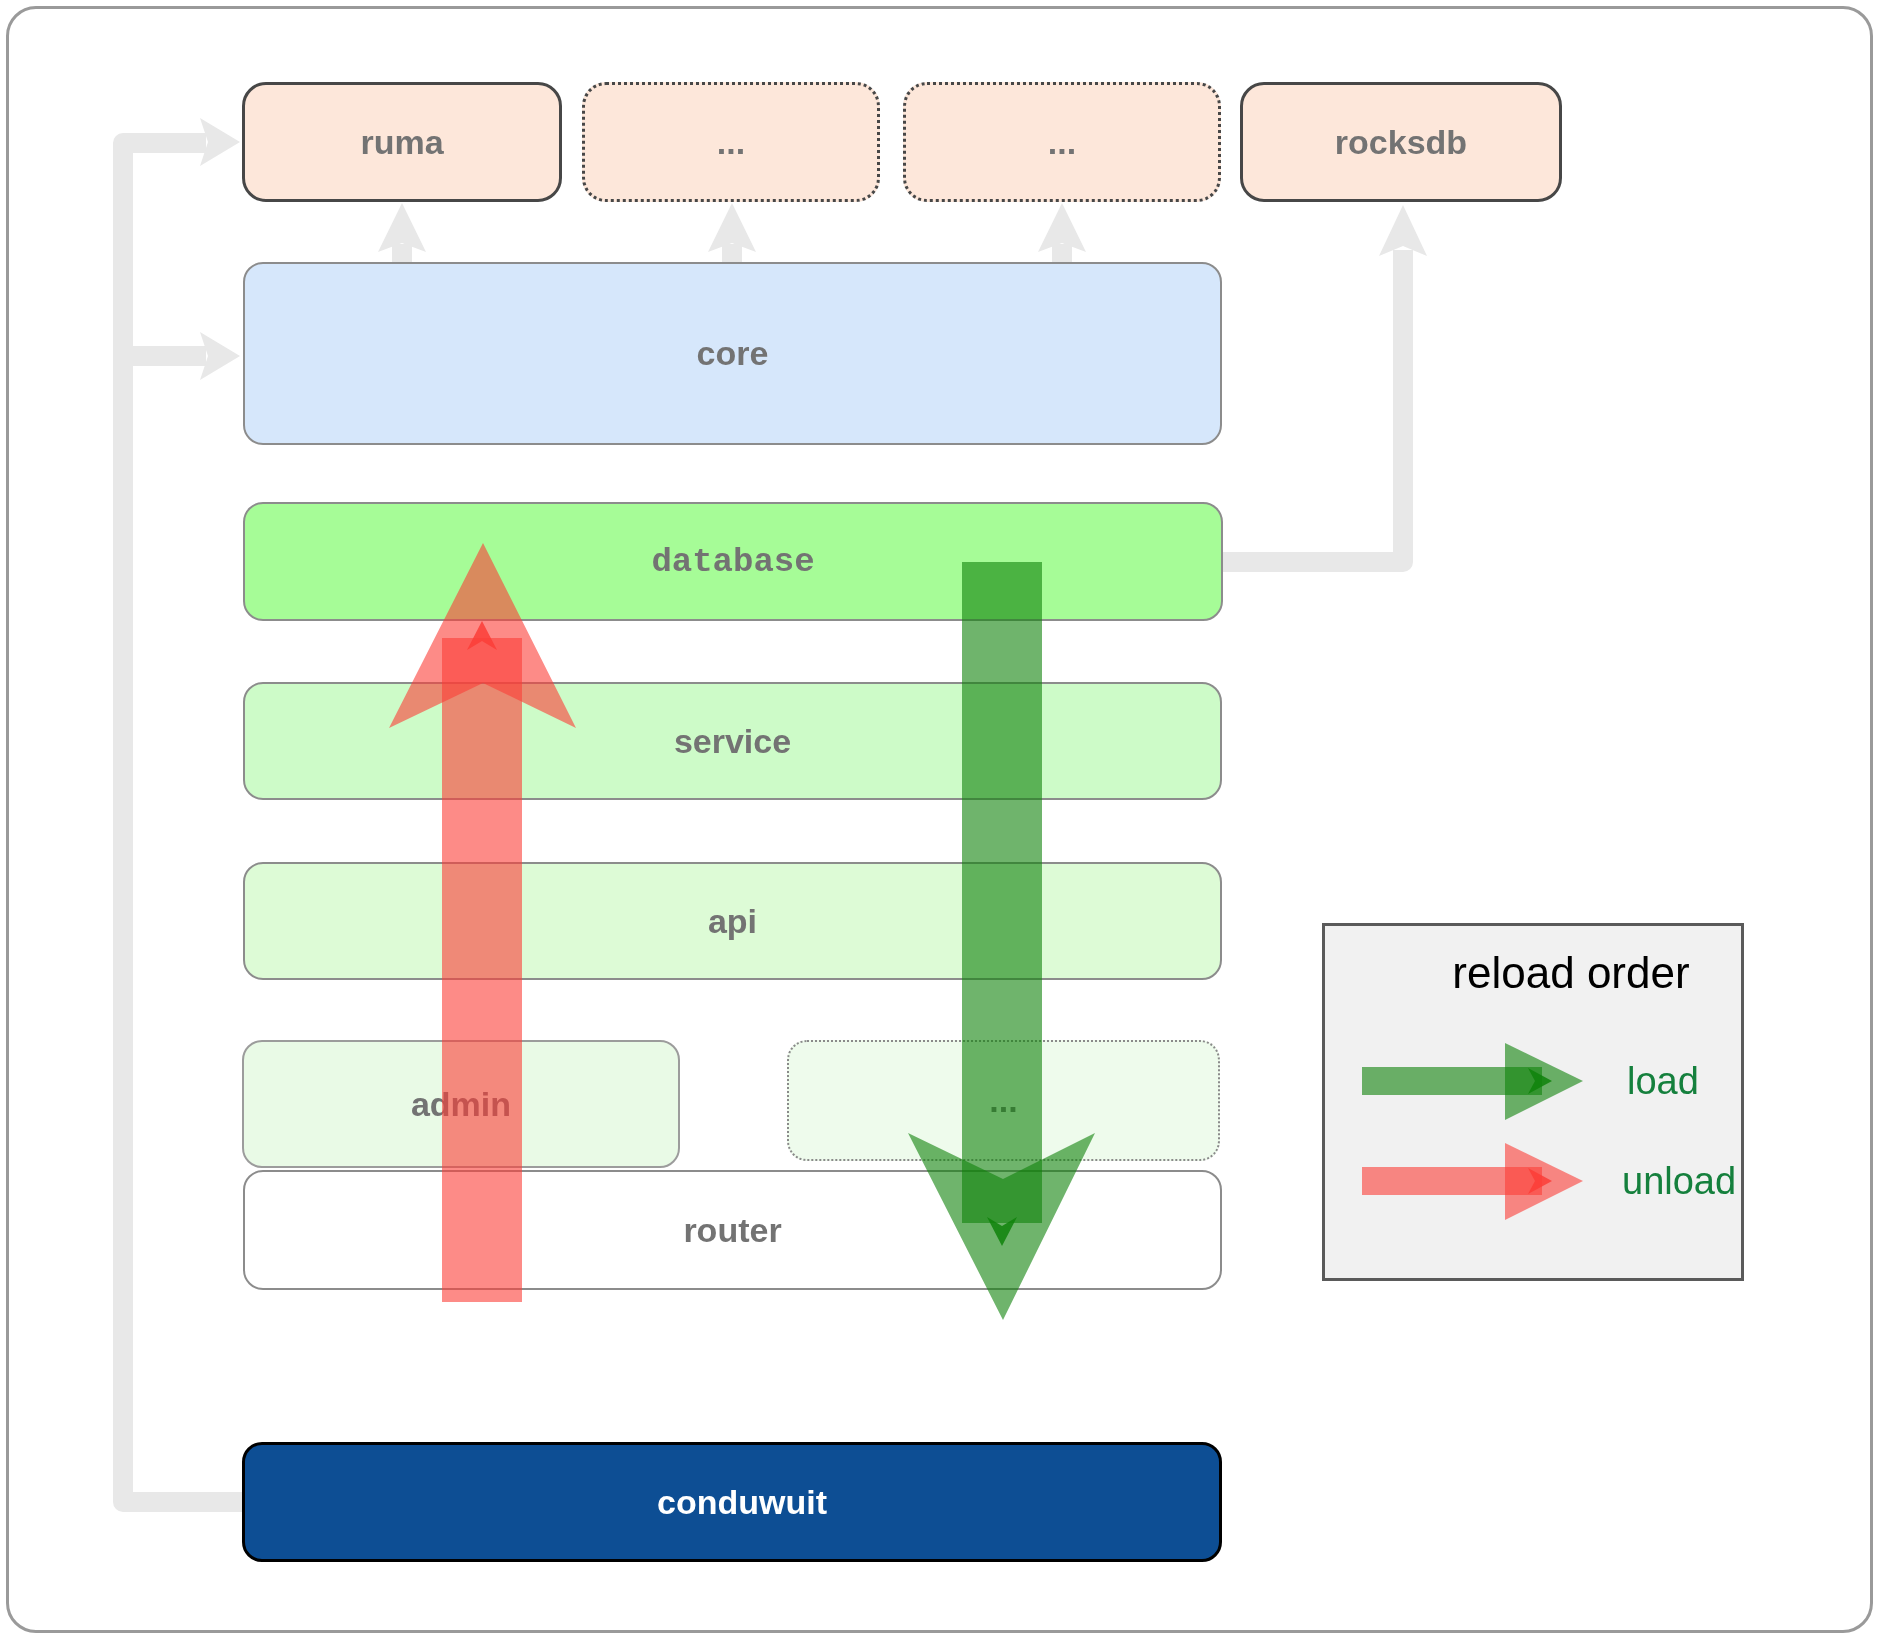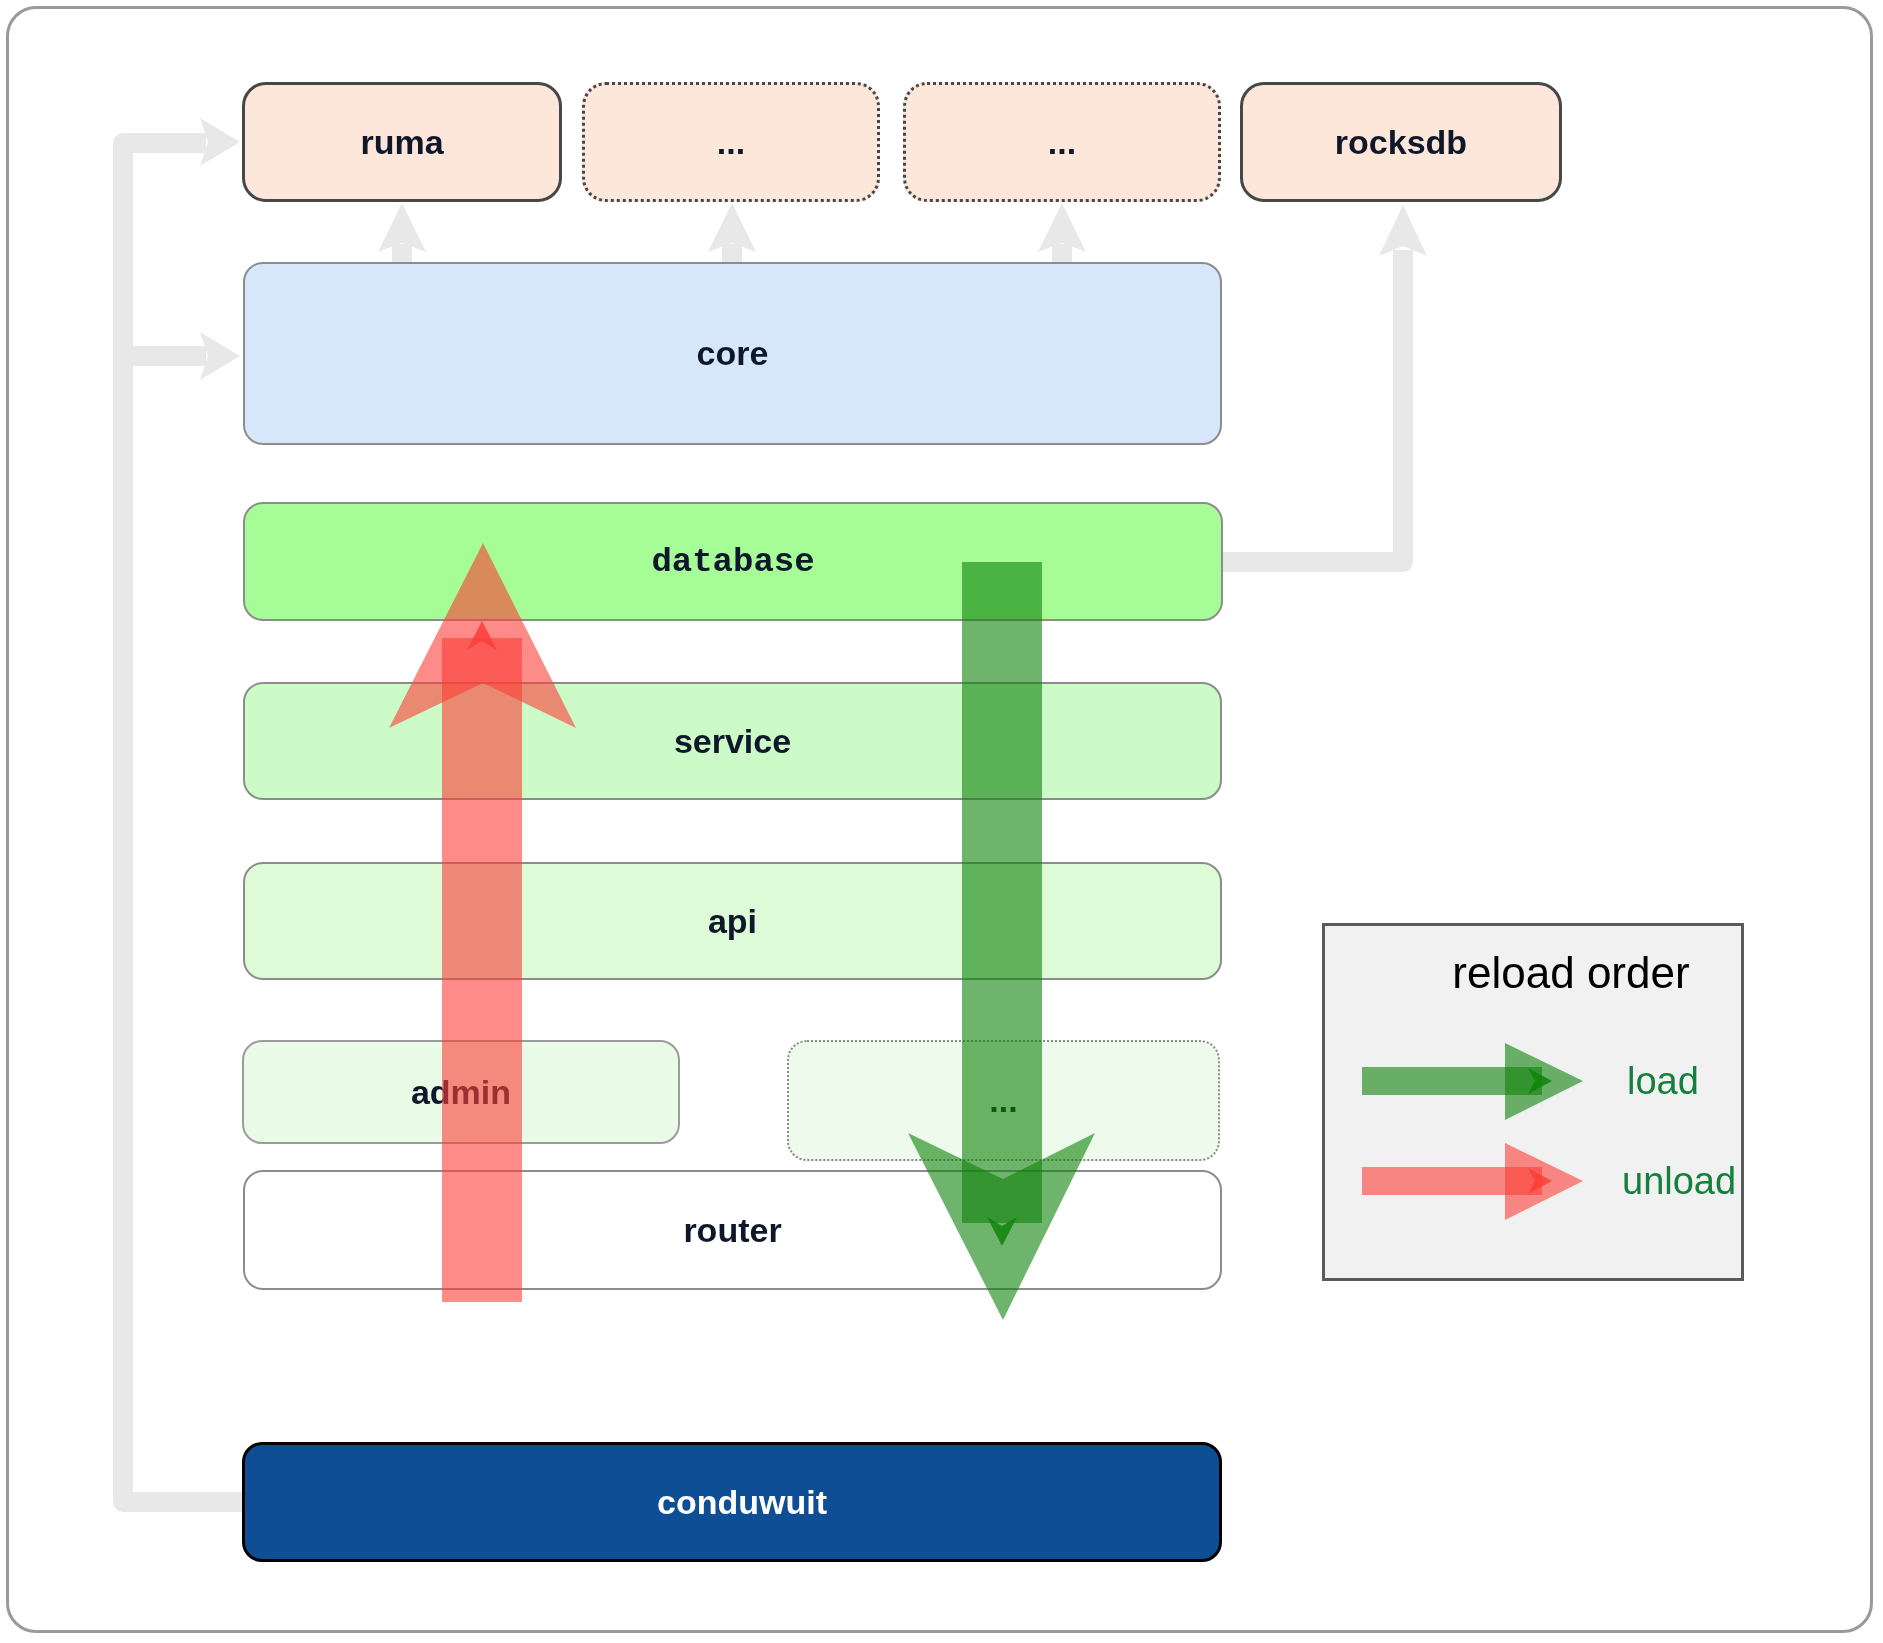--- a/index.html
+++ b/index.html
@@ -10,7 +10,7 @@
   svg.layer{position:absolute;left:0;top:0;width:1883px;height:1643px;pointer-events:none;}
   #connectors{z-index:1;}
   .node{position:absolute;display:flex;align-items:center;justify-content:center;
-        box-sizing:border-box;z-index:2;font-size:34px;font-weight:600;color:#0f172a;}
+        box-sizing:border-box;z-index:2;font-size:34px;font-weight:600;color:#737373;}
   .peach{background:#fde7da;border:3px solid #474747;border-radius:24px;}
   .peach.dotted{border:3px dotted #474747;}
   .row{border:2px solid #8c8c8c;border-radius:20px;}

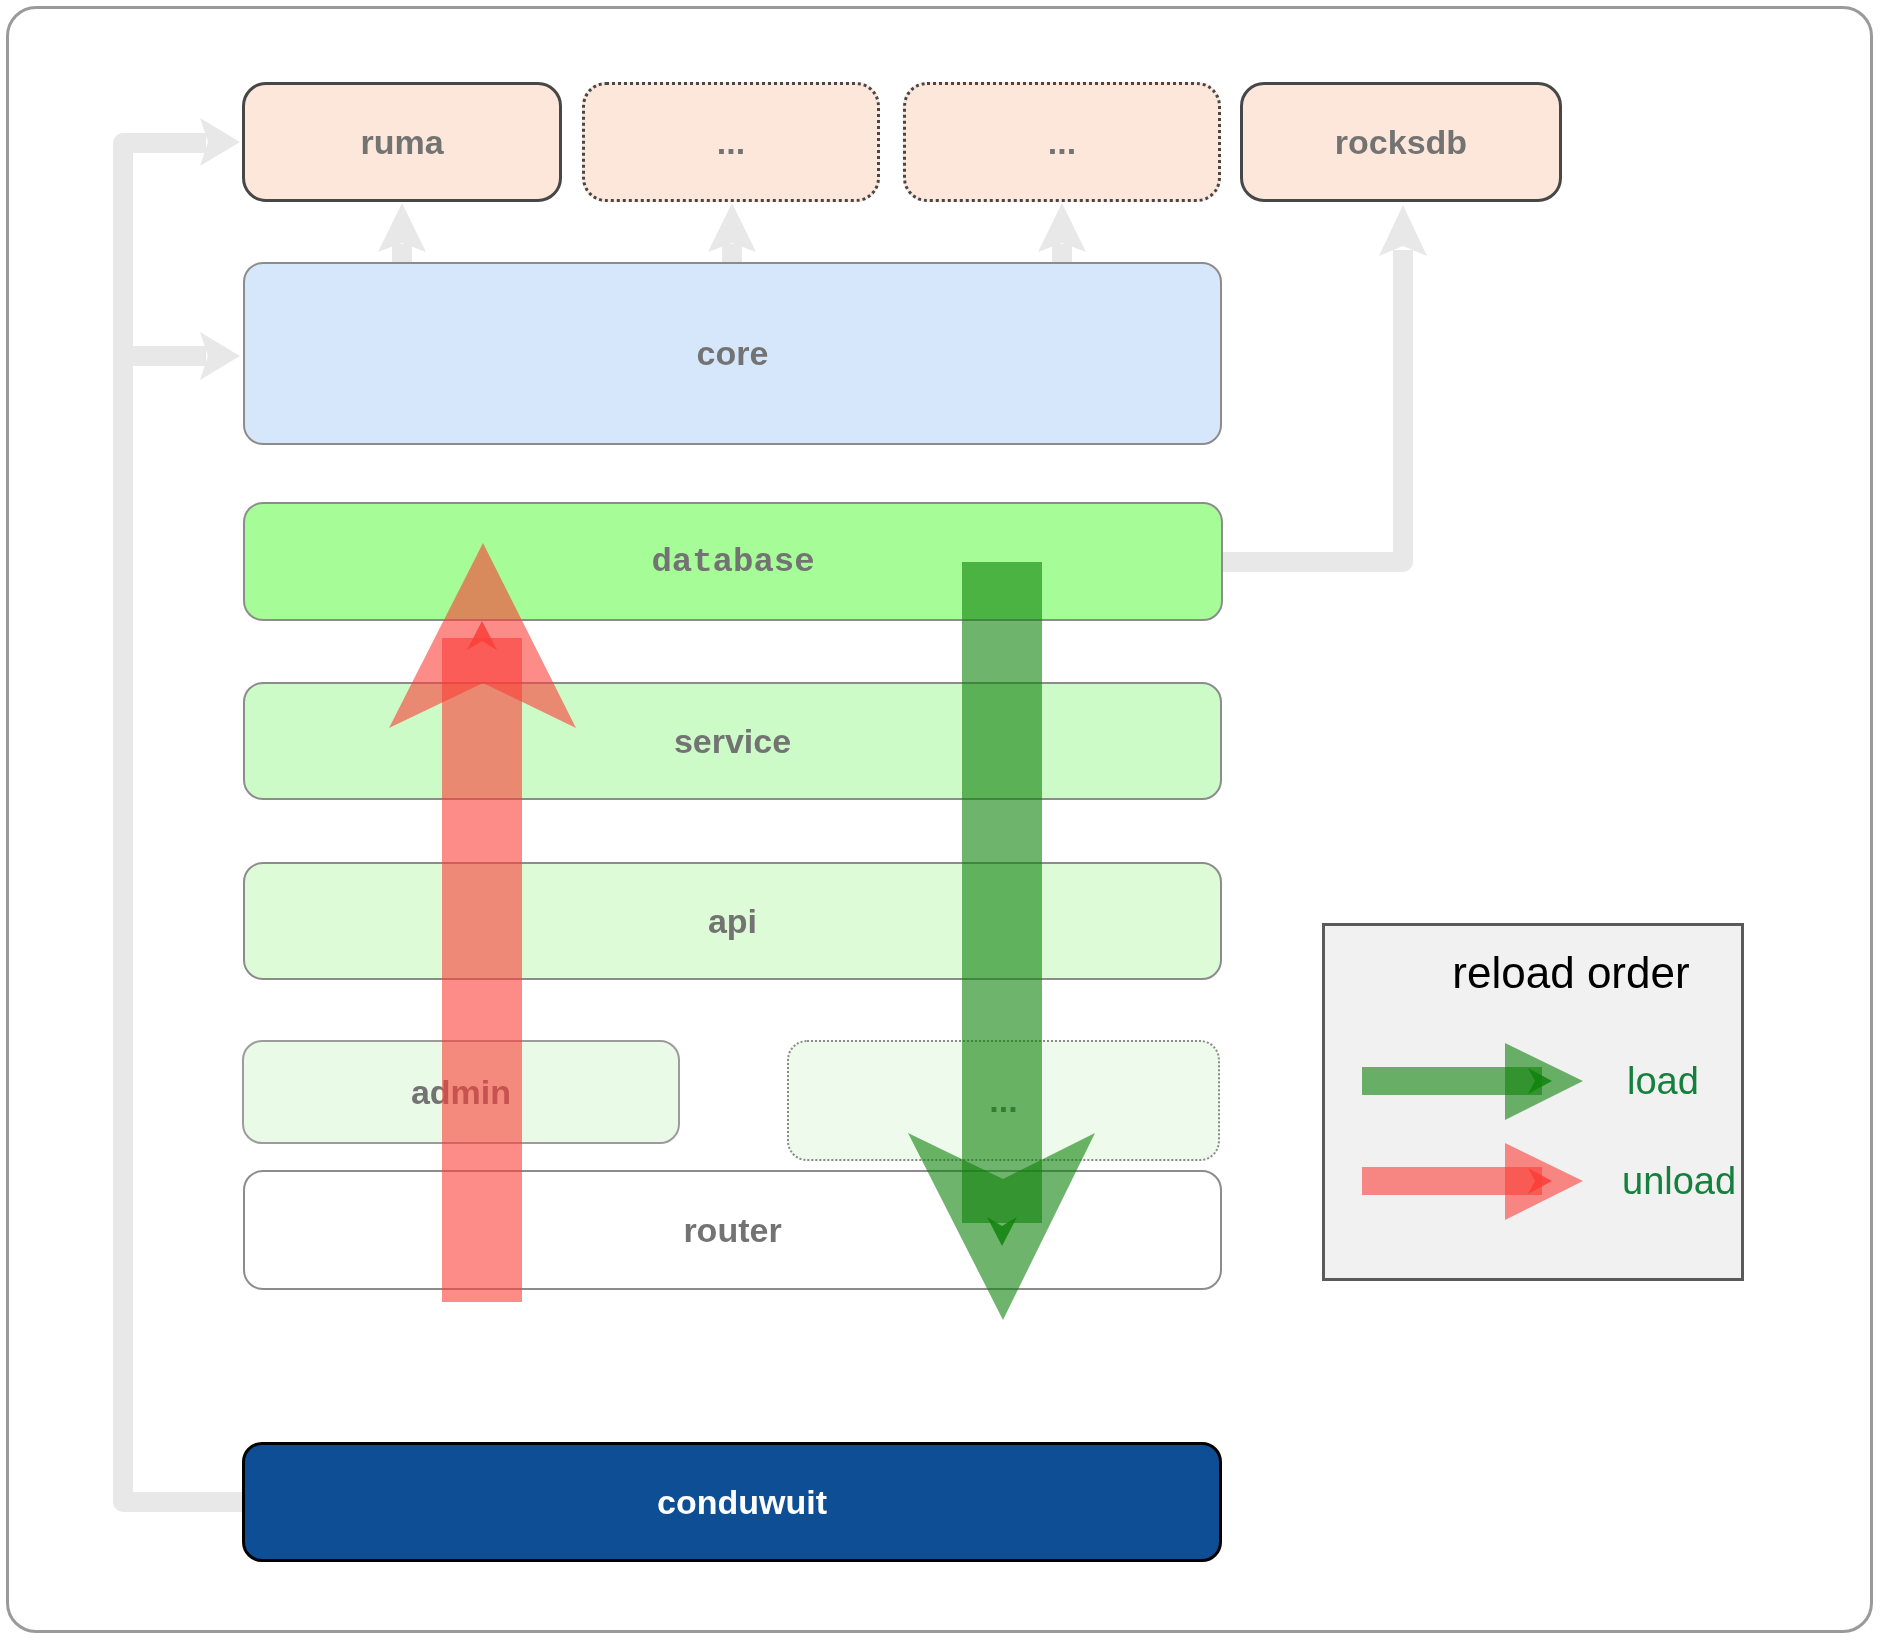--- a/index.html
+++ b/index.html
@@ -82,7 +82,7 @@
   <div class="node row api" style="left:243px;top:862px;width:979px;height:118px;">
     <span>api</span>
   </div>
-  <div class="node admin" style="left:242px;top:1040px;width:438px;height:104px;border-radius:20px;">
+  <div class="node admin" style="left:242px;top:1040px;width:438px;height:128px;border-radius:20px;">
     <span>admin</span>
   </div>
   <div class="node dots3" style="left:787px;top:1040px;width:433px;height:121px;border-radius:20px;">

